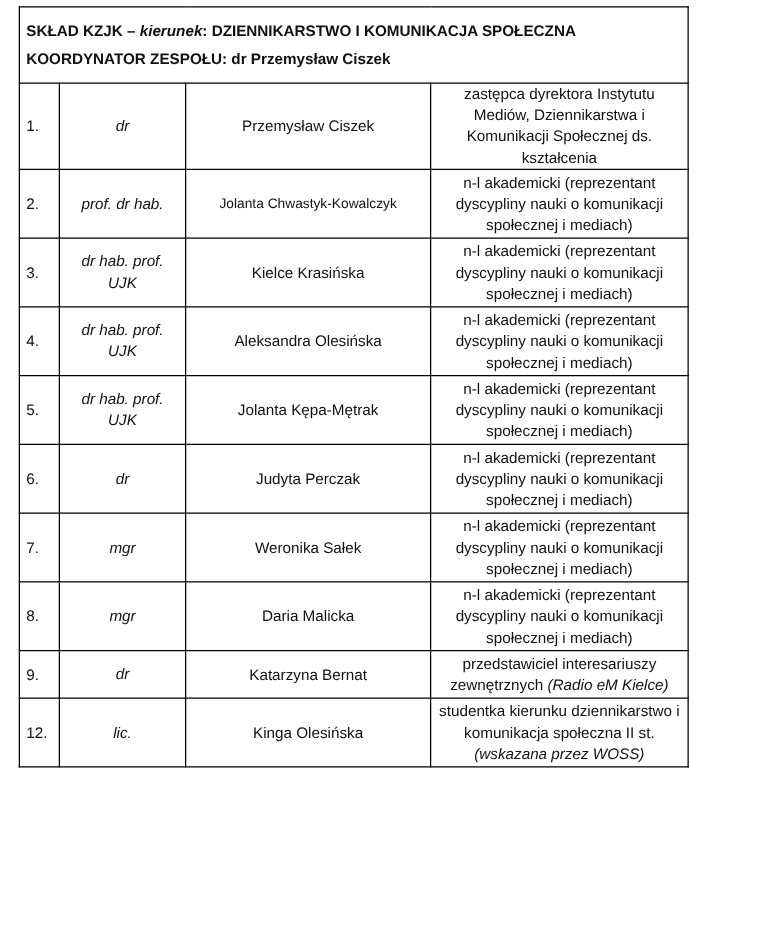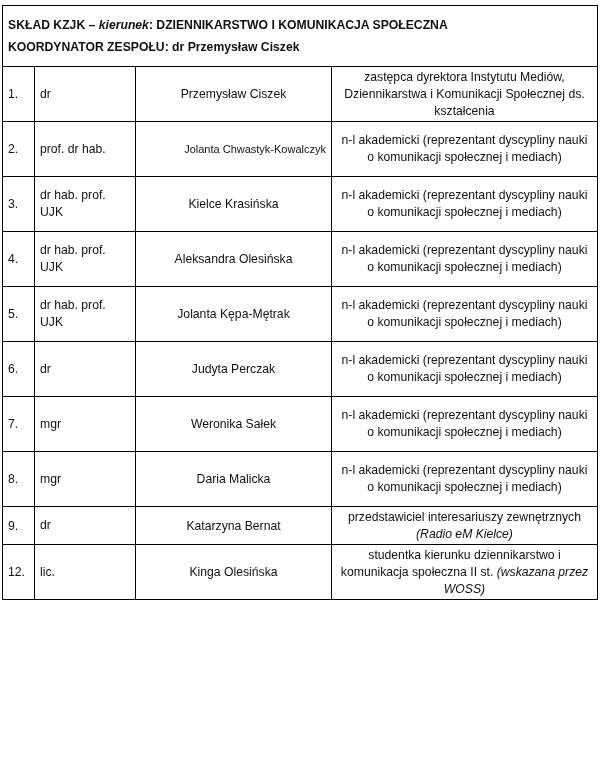--- a/index.html
+++ b/index.html
@@ -5,7 +5,7 @@
   html, body { margin: 0; padding: 0; background: #ffffff; }
   body { width: 613px; height: 761px; position: relative; font-family: "Liberation Sans", sans-serif; color: #111; }
   .doc-table {
-    position: absolute; left: 2px; top: 5px; width: 596px;
+    position: absolute; left: 15px; top: 5px; width: 536px;
     border-collapse: collapse; table-layout: fixed; font-size: 12.2px;
   }
   .doc-table td, .doc-table th { border: 1px solid #000; padding: 0 5px; vertical-align: middle; }

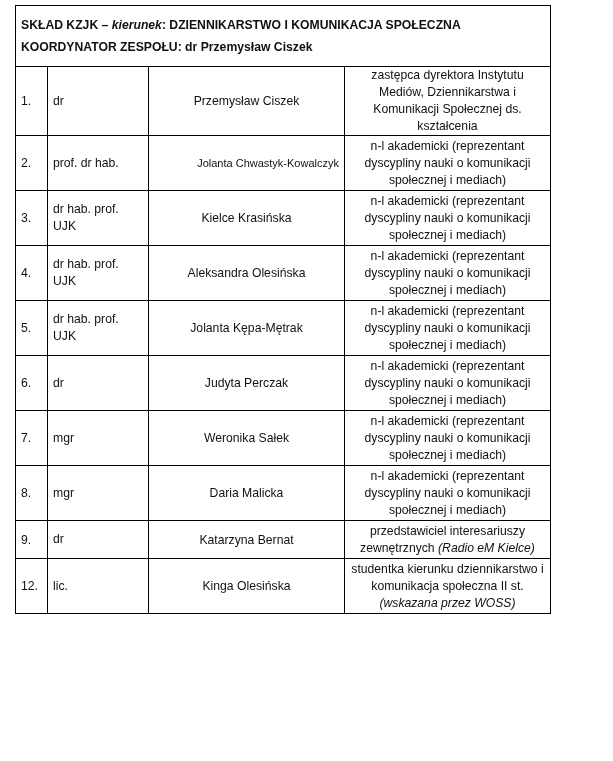--- a/index.html
+++ b/index.html
@@ -18,7 +18,7 @@
   .col-name { width: 196px; }
   .col-status { width: auto; }
   .lp { text-align: left; padding-left: 6px; }
-  .deg { line-height: 17px; }
+  .deg { text-align: center; line-height: 17px; font-style: italic; }
   .name { text-align: center; }
   .name.small { font-size: 11px; text-align: right; }
   .status { text-align: center; line-height: 17px; padding-left: 6px; }

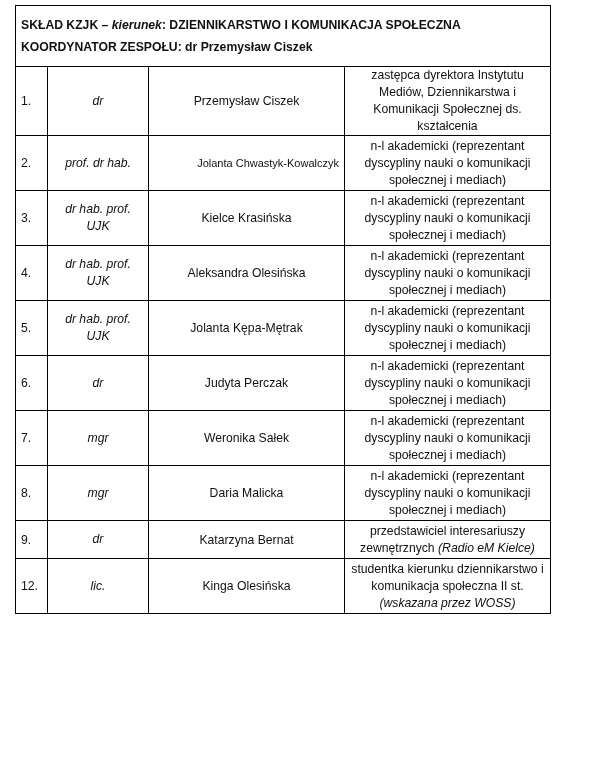--- a/index.html
+++ b/index.html
@@ -20,7 +20,7 @@
   .lp { text-align: left; padding-left: 6px; }
   .deg { text-align: center; line-height: 17px; font-style: italic; }
   .name { text-align: center; }
-  .name.small { font-size: 11px; text-align: right; }
+  .name.small { font-size: 11px; }
   .status { text-align: center; line-height: 17px; padding-left: 6px; }
   .status i { font-style: italic; }
   tr.r3 td { height: 54px; }

